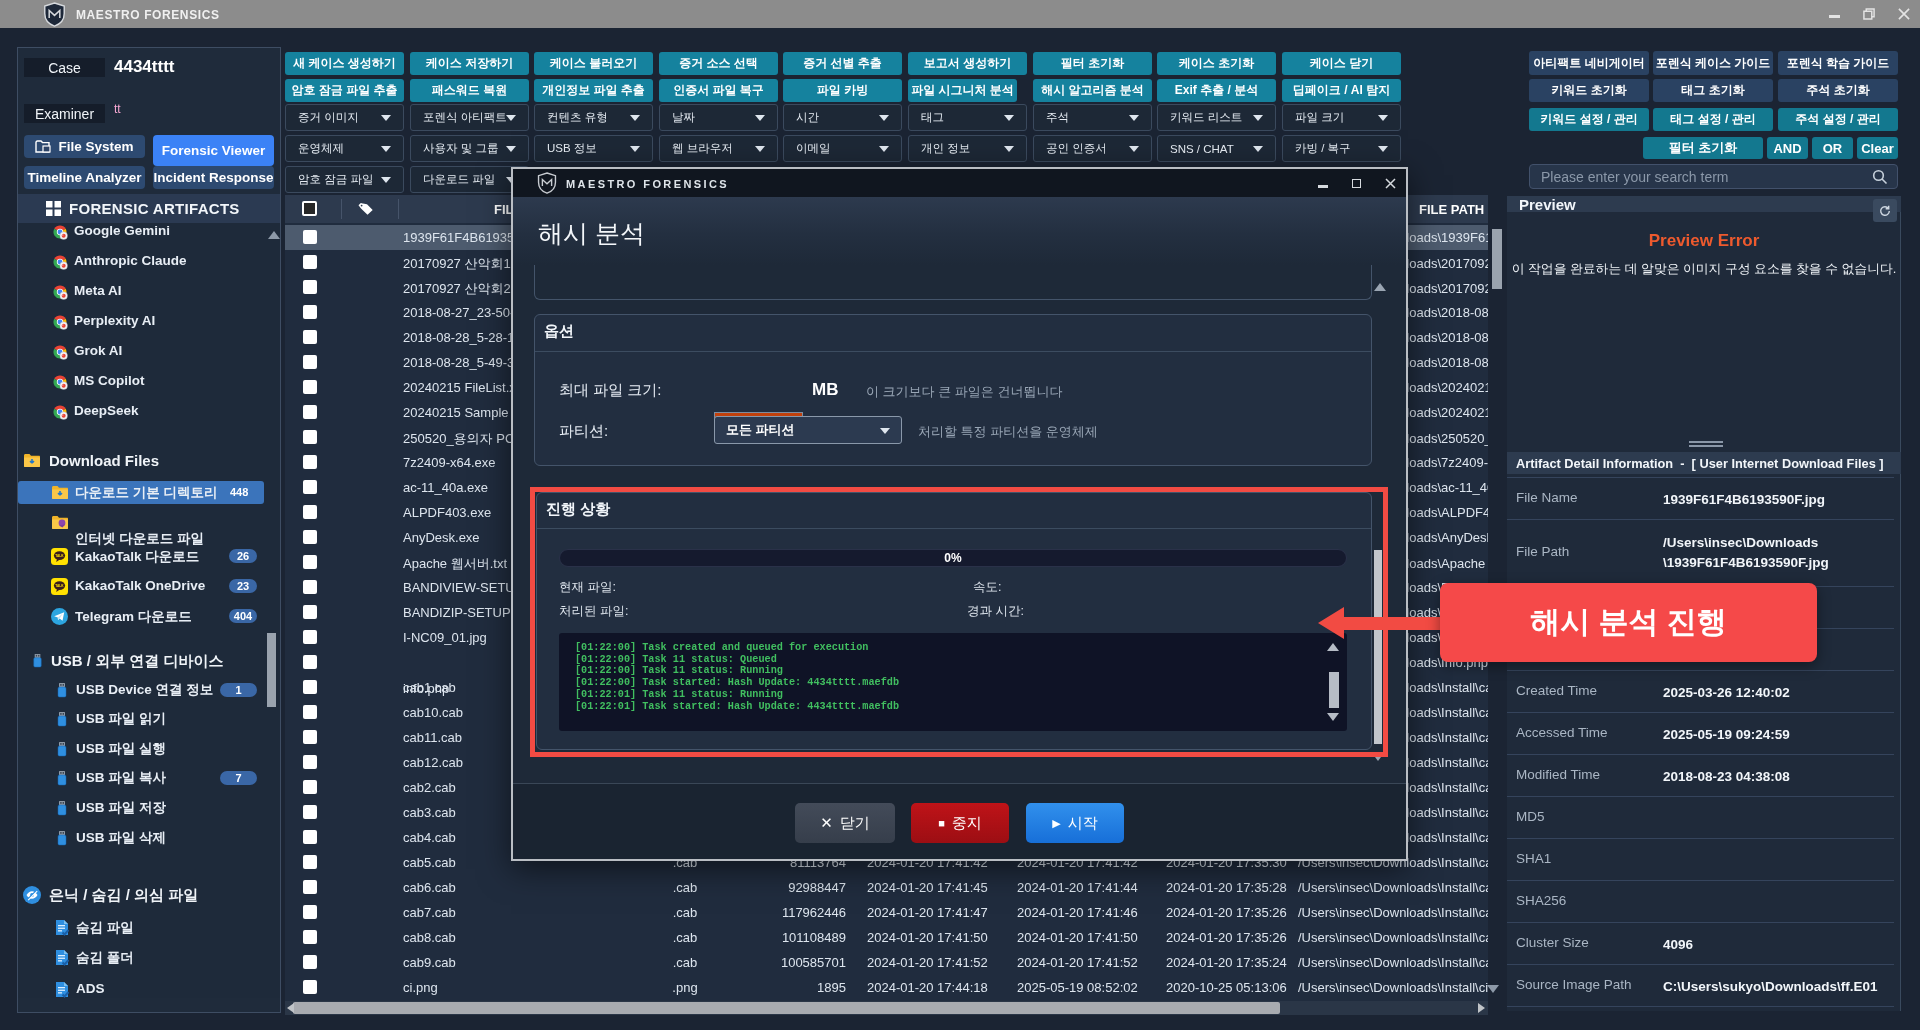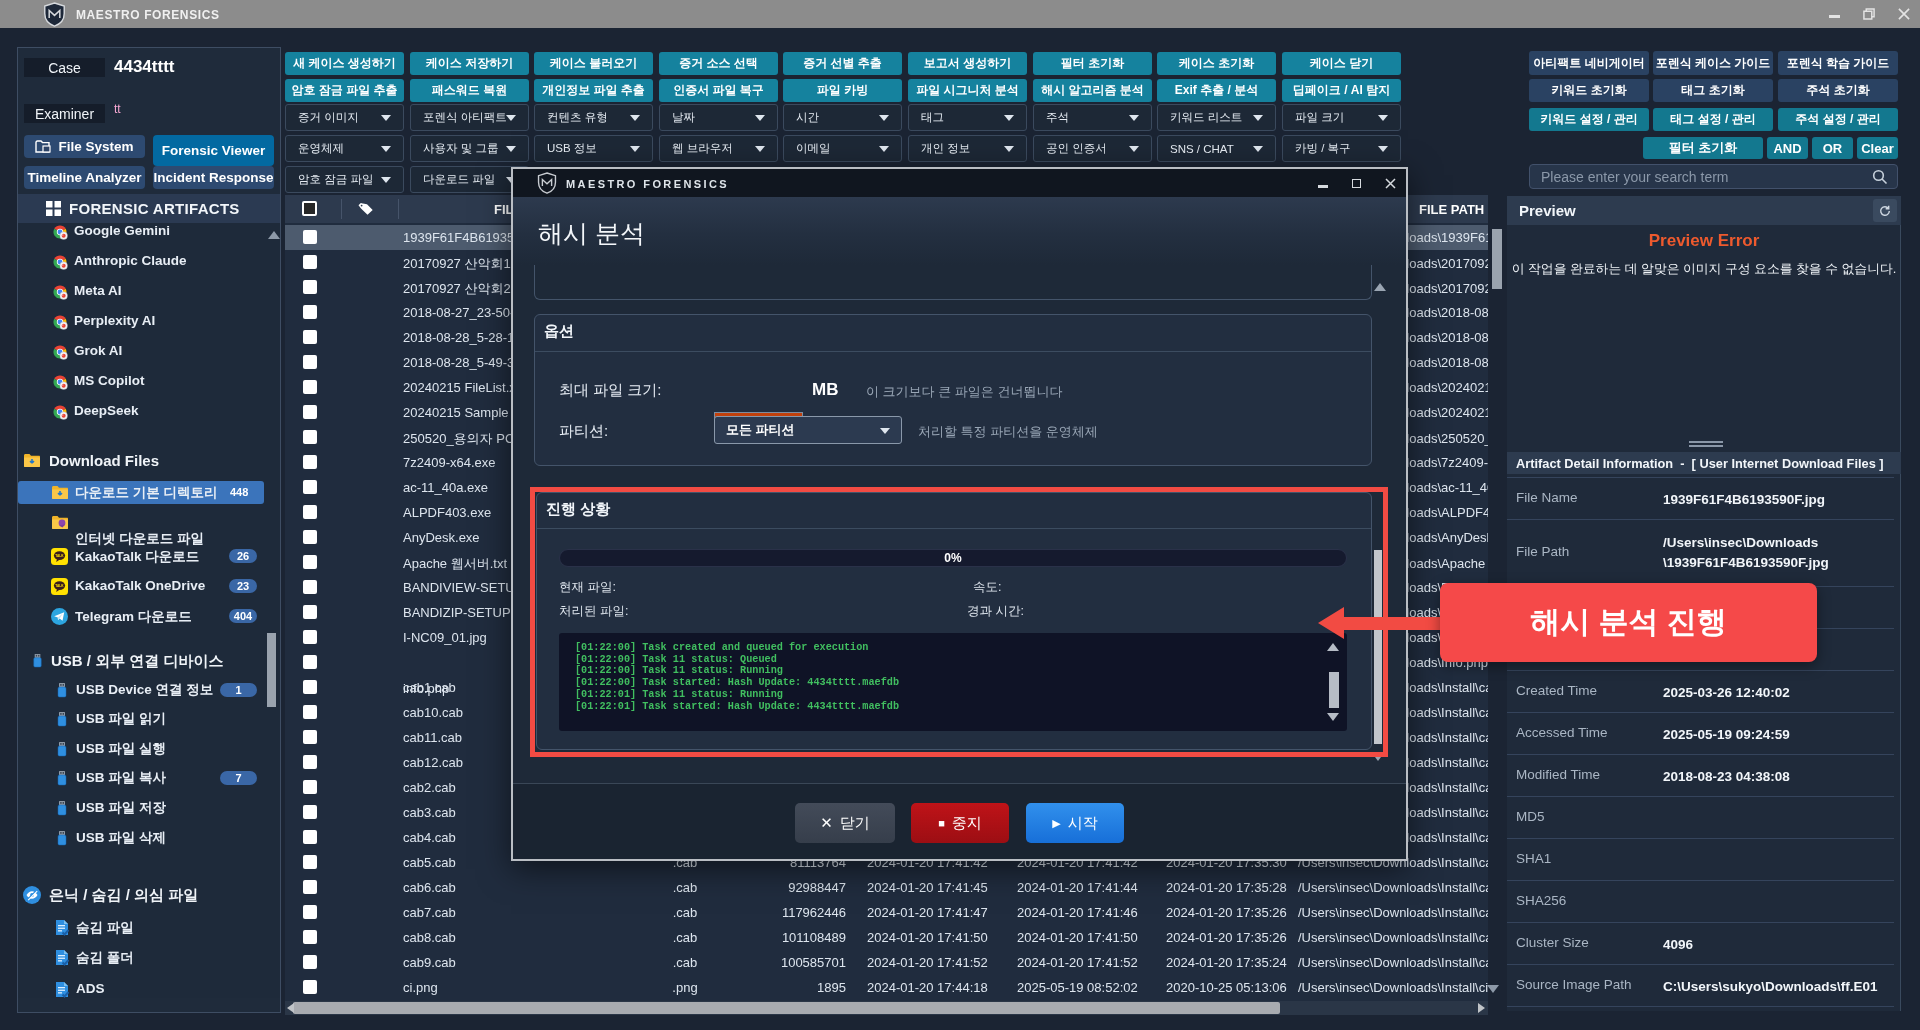--- a/index.html
+++ b/index.html
@@ -294,7 +294,7 @@
 <div class="a btn teal" style="left:534px;top:79px;width:119px;height:23px;font-size:12px;">개인정보 파일 추출</div>
 <div class="a btn teal" style="left:659px;top:79px;width:119px;height:23px;font-size:12px;">인증서 파일 복구</div>
 <div class="a btn teal" style="left:783px;top:79px;width:119px;height:23px;font-size:12px;">파일 카빙</div>
-<div class="a btn teal" style="left:908px;top:79px;width:119px;height:23px;font-size:12px;">파일 시그니처 분석</div>
+<div class="a btn teal" style="left:908px;top:79px;width:109px;height:23px;font-size:12px;">파일 시그니처 분석</div>
 <div class="a btn teal" style="left:1033px;top:79px;width:119px;height:23px;font-size:12px;">해시 알고리즘 분석</div>
 <div class="a btn teal" style="left:1157px;top:79px;width:119px;height:23px;font-size:12px;">Exif 추출 / 분석</div>
 <div class="a btn teal" style="left:1282px;top:79px;width:119px;height:23px;font-size:12px;">딥페이크 / AI 탐지</div>

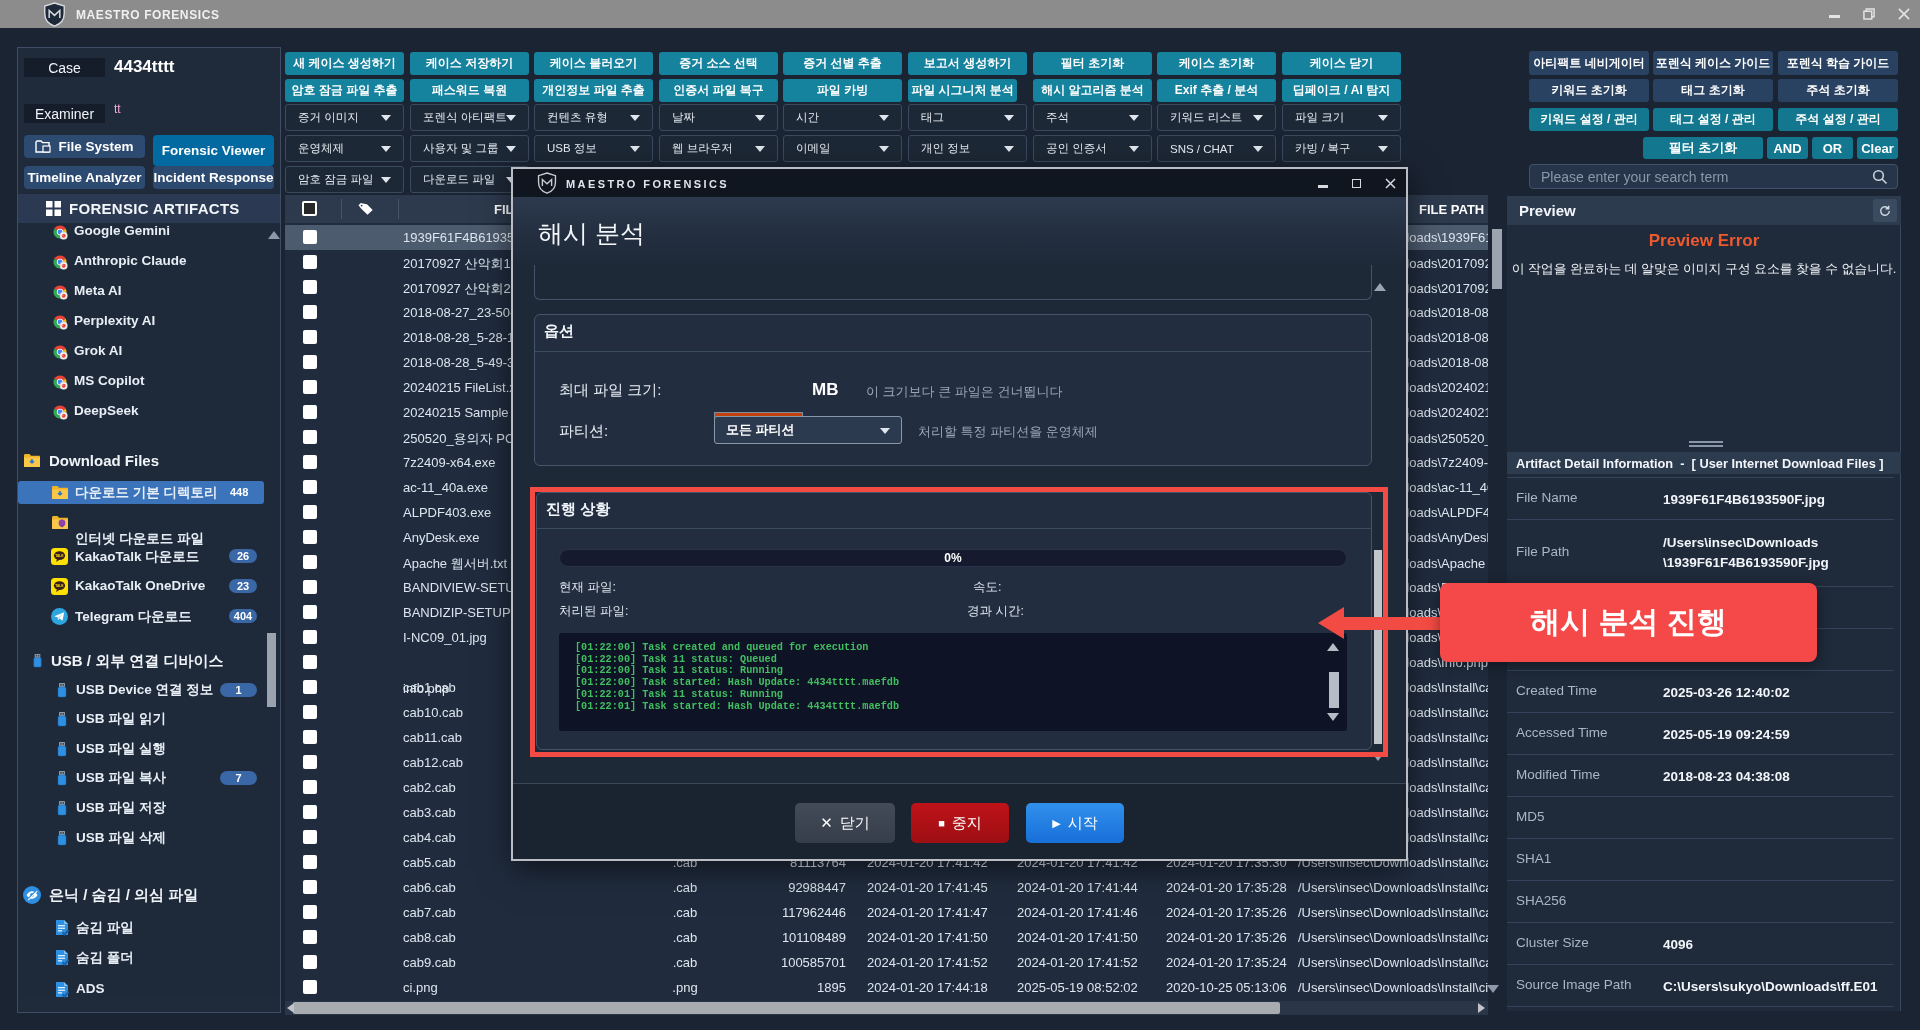--- a/index.html
+++ b/index.html
@@ -50,7 +50,7 @@
       <rect x="8" y="6" width="7" height="6" fill="#2c4366" stroke="#fff" stroke-width="1.2"></rect>
     </svg>
  File System</div>
-<div class="a btn" style="left:153px;top:135px;width:121px;height:31px;background:#0369a1;font-size:13.5px;border-radius:4px;">Forensic Viewer</div>
+<div class="a btn" style="left:153px;top:135px;width:121px;height:31px;background:#3b82f6;font-size:13.5px;border-radius:4px;">Forensic Viewer</div>
 <div class="a btn" style="left:24px;top:166px;width:121px;height:23px;background:#2d4a71;font-size:13.5px;border-radius:4px;">Timeline Analyzer</div>
 <div class="a btn" style="left:153px;top:166px;width:121px;height:23px;background:#2d4a71;font-size:13.5px;border-radius:4px;">Incident Response</div>
 <div class="a" style="left:18px;top:194px;width:262px;height:29px;background:#2b3a52;display:flex;align-items:center;">

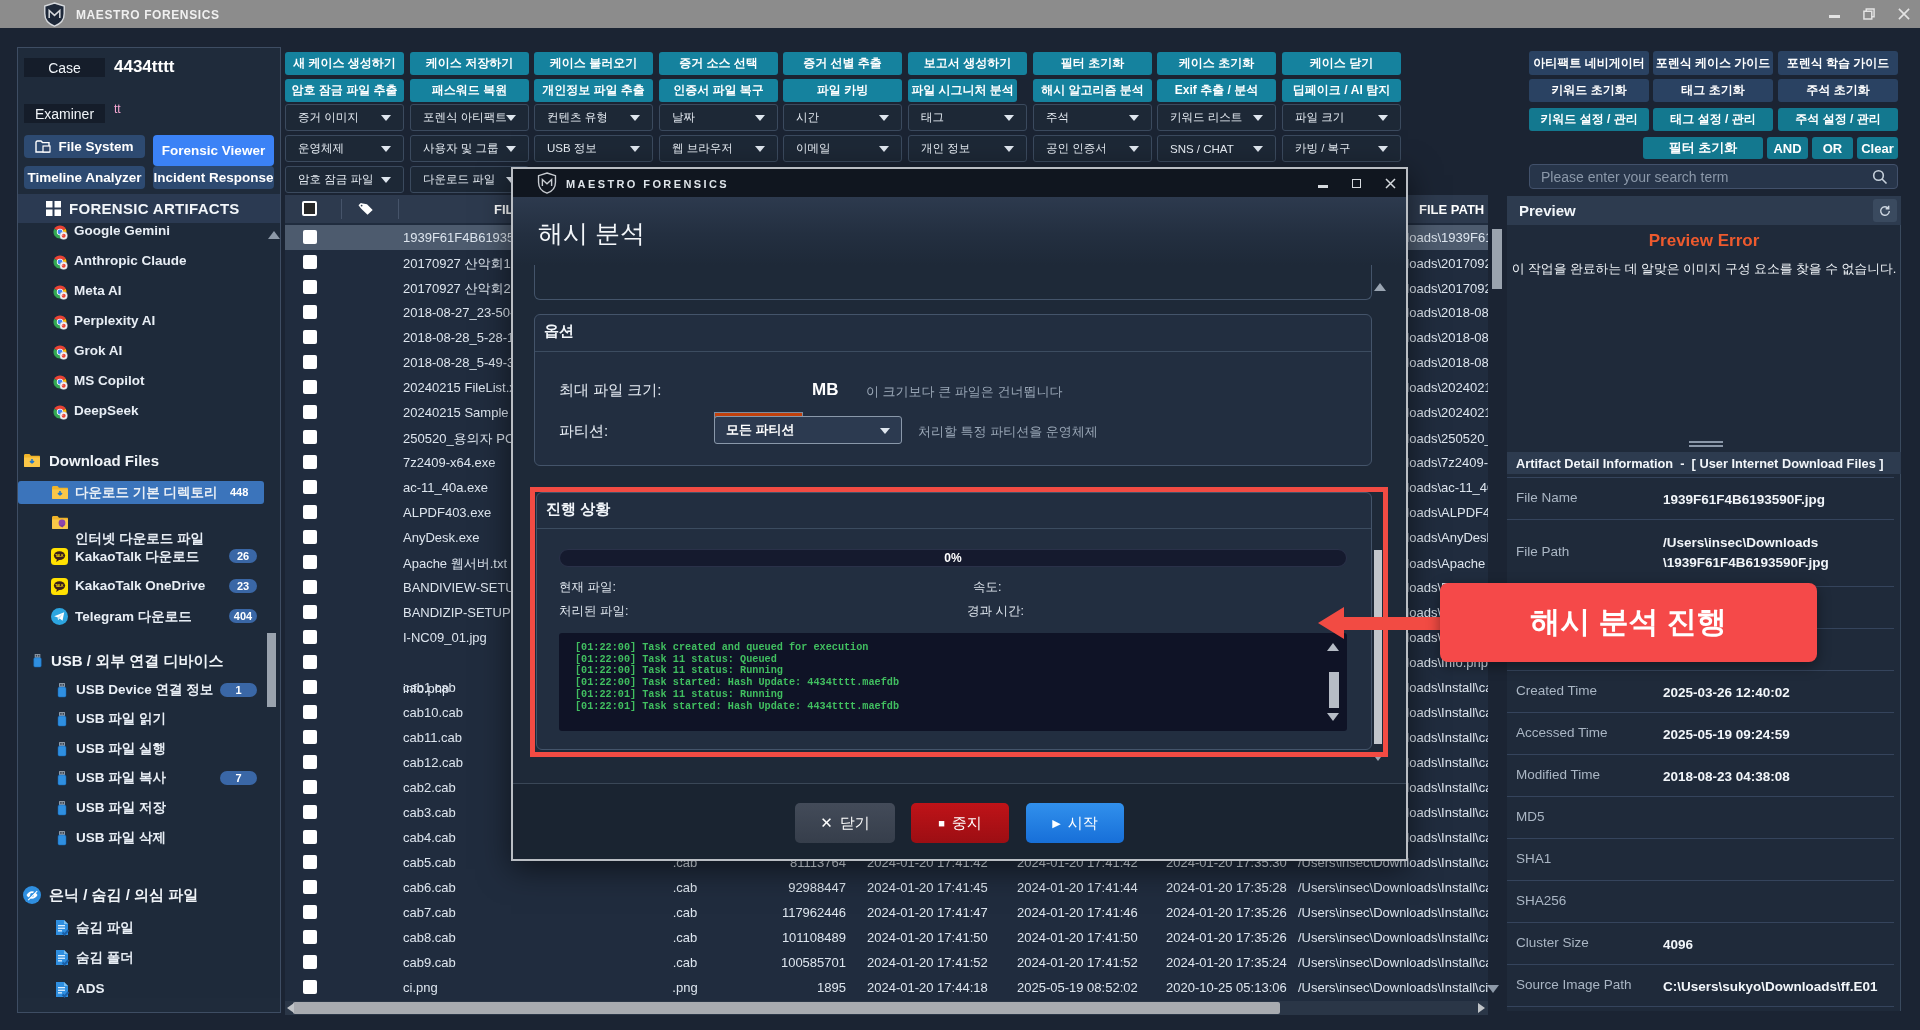--- a/index.html
+++ b/index.html
@@ -511,7 +511,7 @@
 <div class="a" style="left:1478px;top:1003px;width:0;height:0;border-top:5px solid transparent;border-bottom:5px solid transparent;border-left:7px solid #c0c4c8;"></div>
 <div class="a" style="left:1487px;top:985px;width:0;height:0;border-left:6px solid transparent;border-right:6px solid transparent;border-top:8px solid #8d99a8;"></div>
 <div class="a" style="left:1507px;top:196px;width:394px;height:815px;background:#1f2a3a;border-right:1px solid #3a4a5e;"></div>
-<div class="a" style="left:1507px;top:196px;width:394px;height:29px;background:#2d3b4f;display:flex;align-items:center;">
+<div class="a" style="left:1507px;top:196px;width:394px;height:16px;background:#2d3b4f;display:flex;align-items:center;">
     <span style="color:#f2f6fa;font-size:15px;font-weight:bold;margin-left:12px;">Preview</span>
   </div>
 <div class="a" style="left:1873px;top:199px;width:24px;height:23px;background:#3a4a5f;border-radius:3px;display:flex;align-items:center;justify-content:center;">

